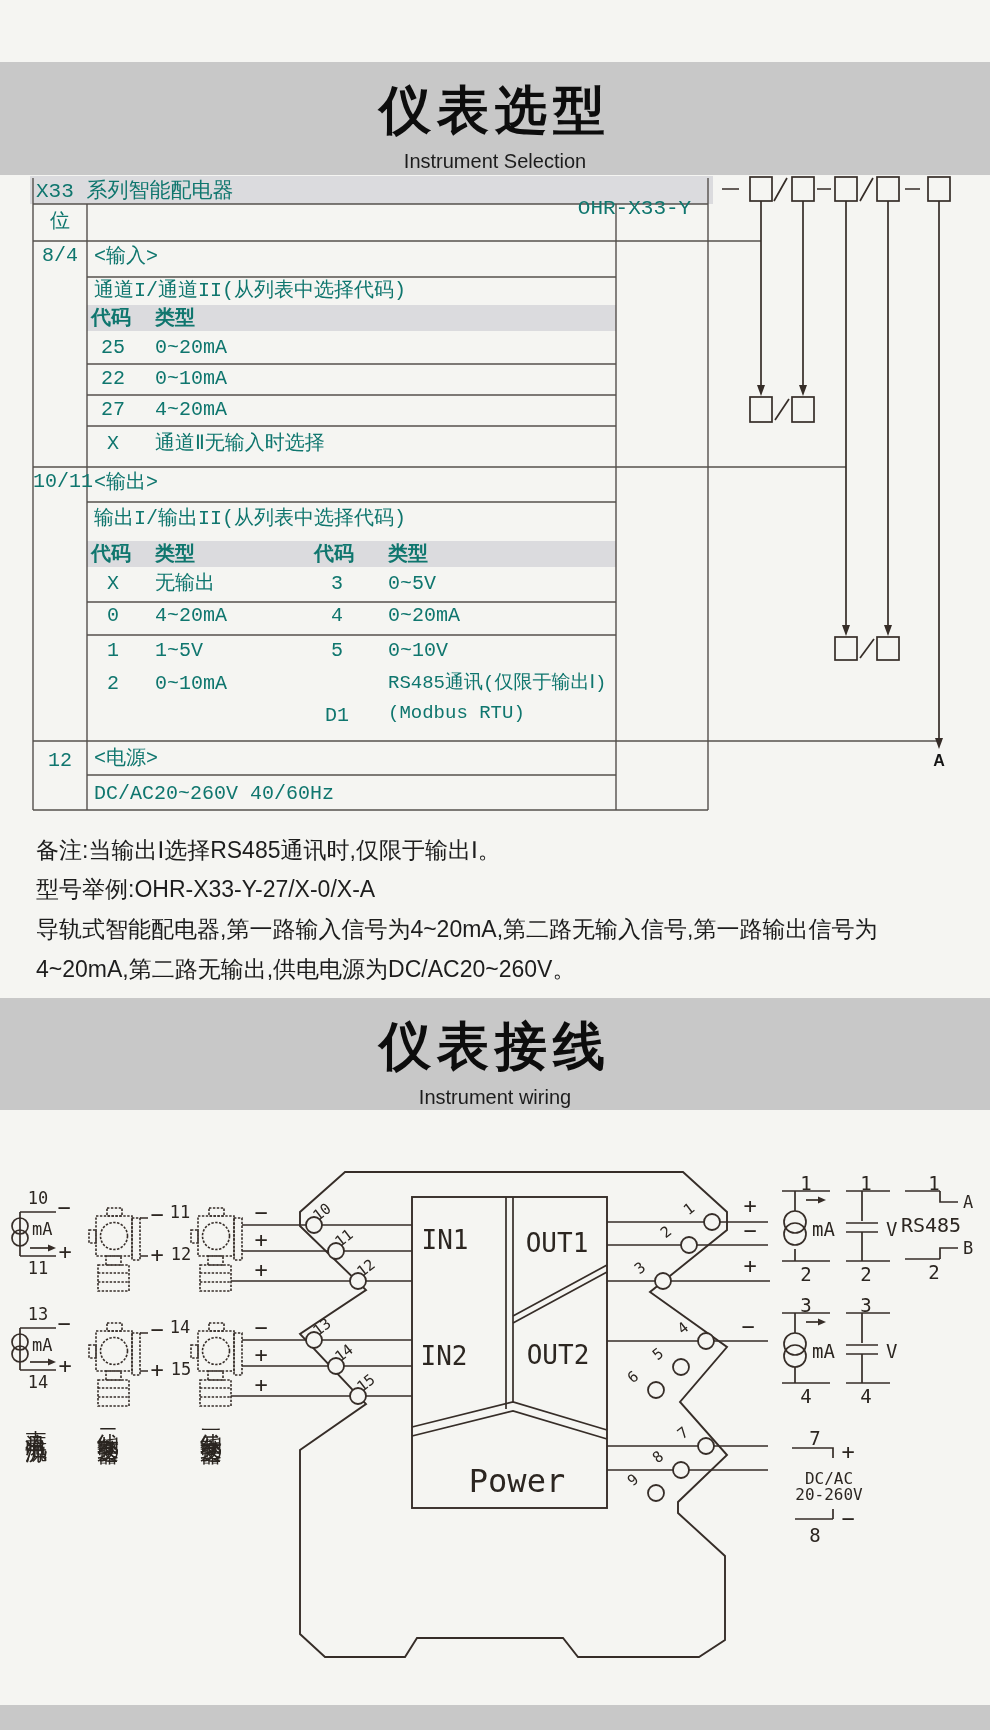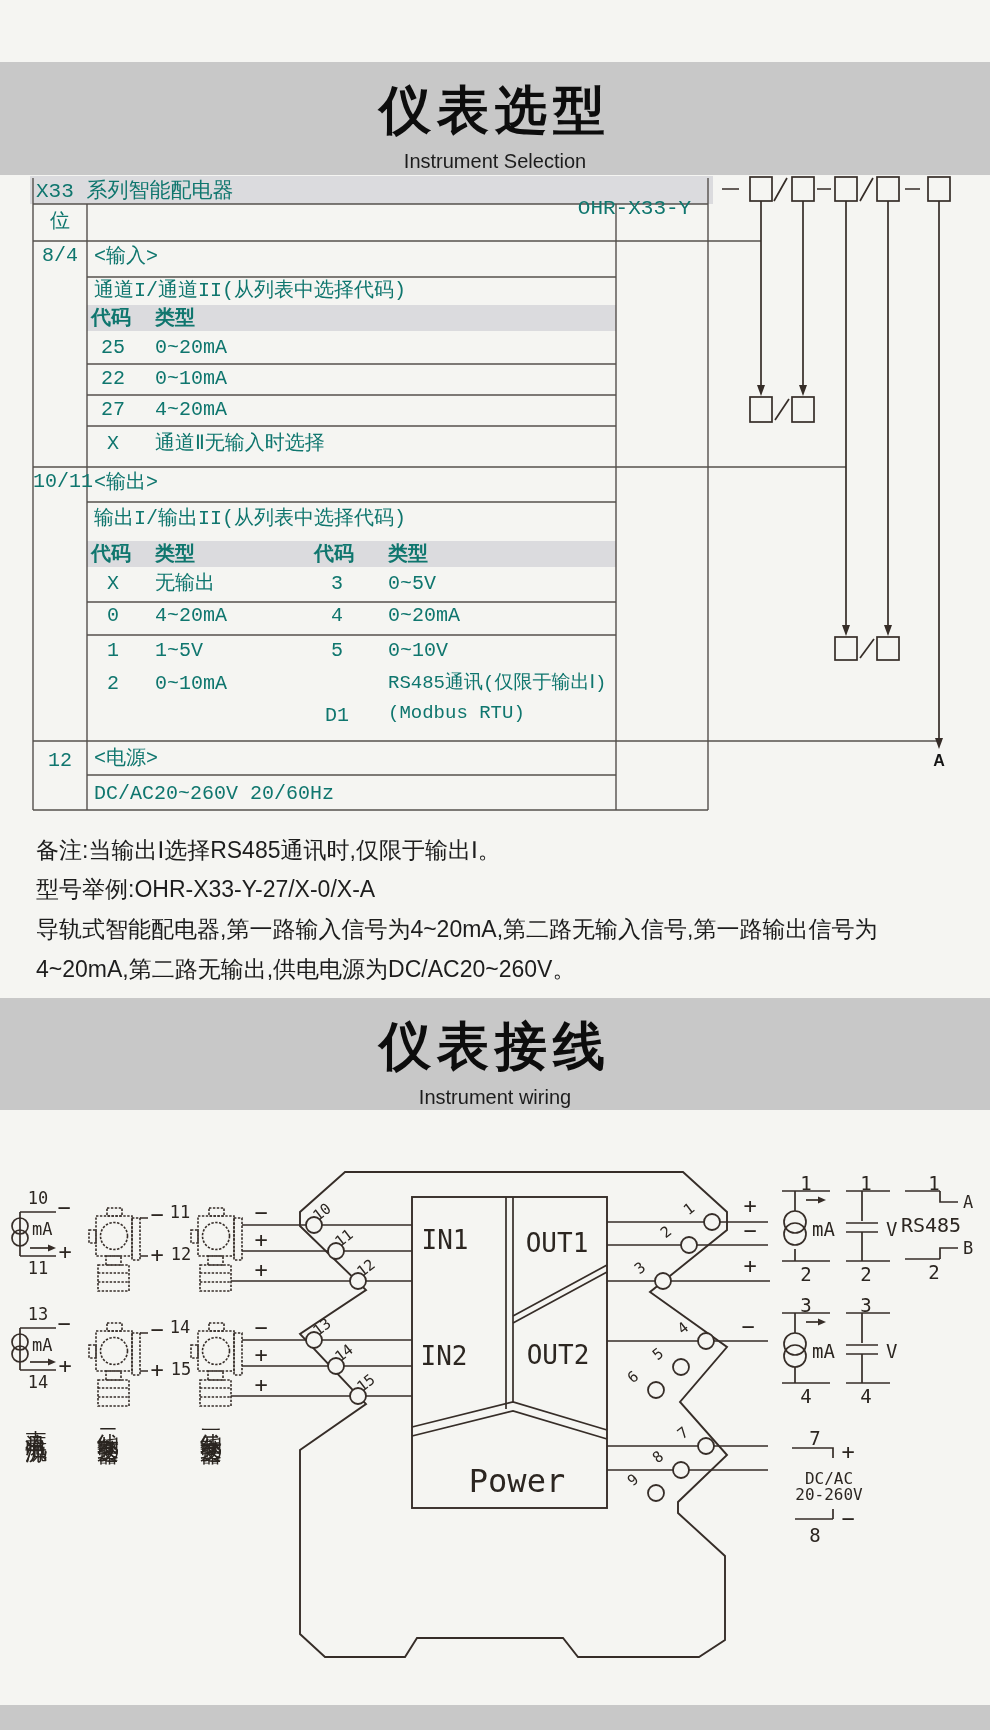--- a/index.html
+++ b/index.html
@@ -335,7 +335,7 @@
 
   <div class="abs tserif ctr" style="left:33px;top:751px;width:54px;">12</div>
   <div class="abs tserif" style="left:94px;top:749px;">&lt;电源&gt;</div>
-  <div class="abs tserif" style="left:94px;top:784px;">DC/AC20~260V  20/60Hz</div>
+  <div class="abs tserif" style="left:94px;top:784px;">DC/AC20~260V  40/60Hz</div>
 
   <div class="abs note" style="left:36px;top:839px;">备注:当输出Ⅰ选择RS485通讯时,仅限于输出Ⅰ。</div>
   <div class="abs note" style="left:36px;top:878px;">型号举例:OHR-X33-Y-27/X-0/X-A</div>

